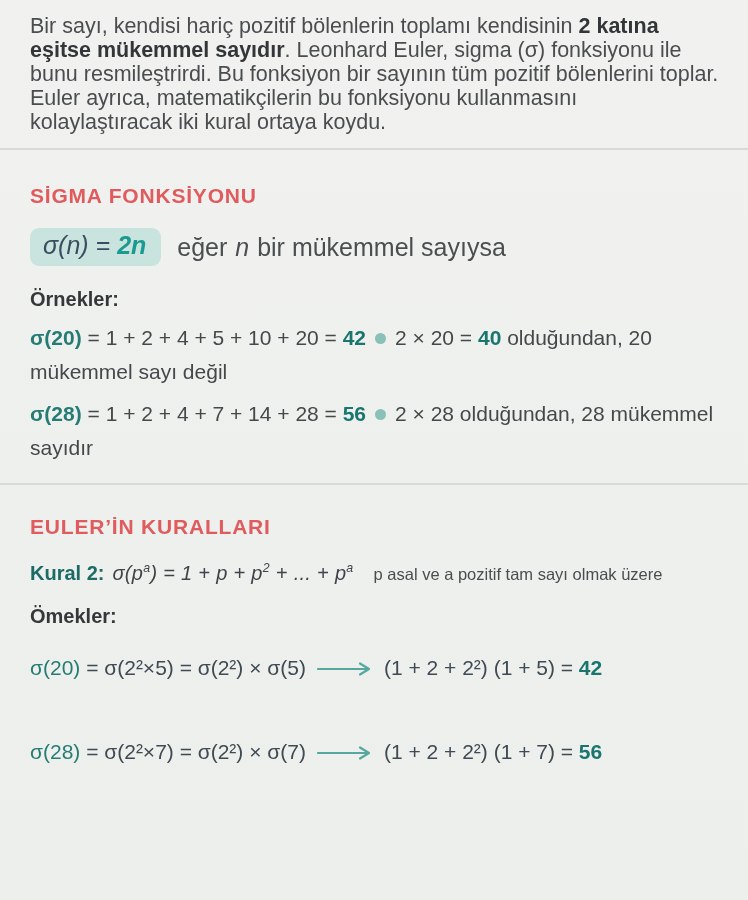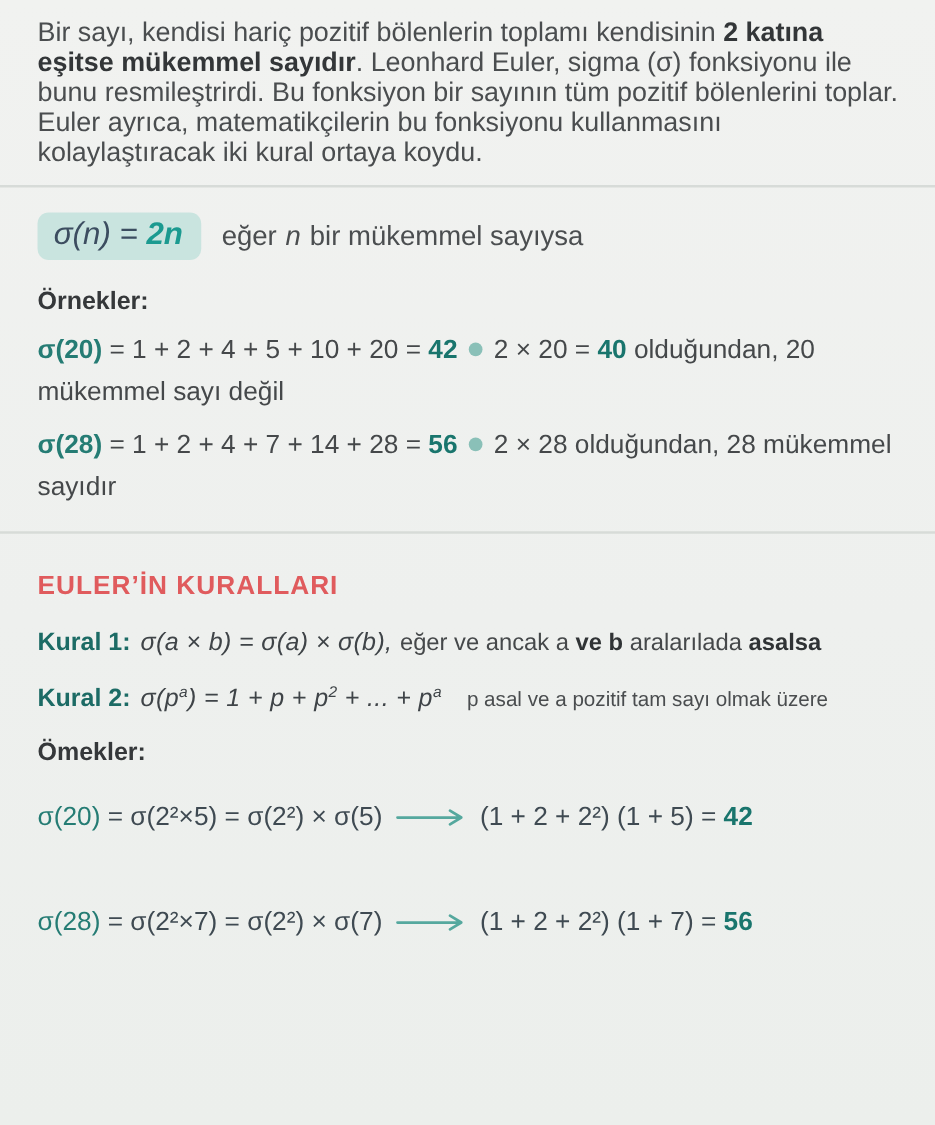--- a/index.html
+++ b/index.html
@@ -111,6 +111,7 @@
 
   <hr class="divider">
 
+  <h2 class="section-heading">SİGMA FONKSİYONU</h2>
 
   <div class="formula-row">
     <span class="formula-box"><span class="lhs">σ(n) = </span><span class="rhs">2n</span></span>

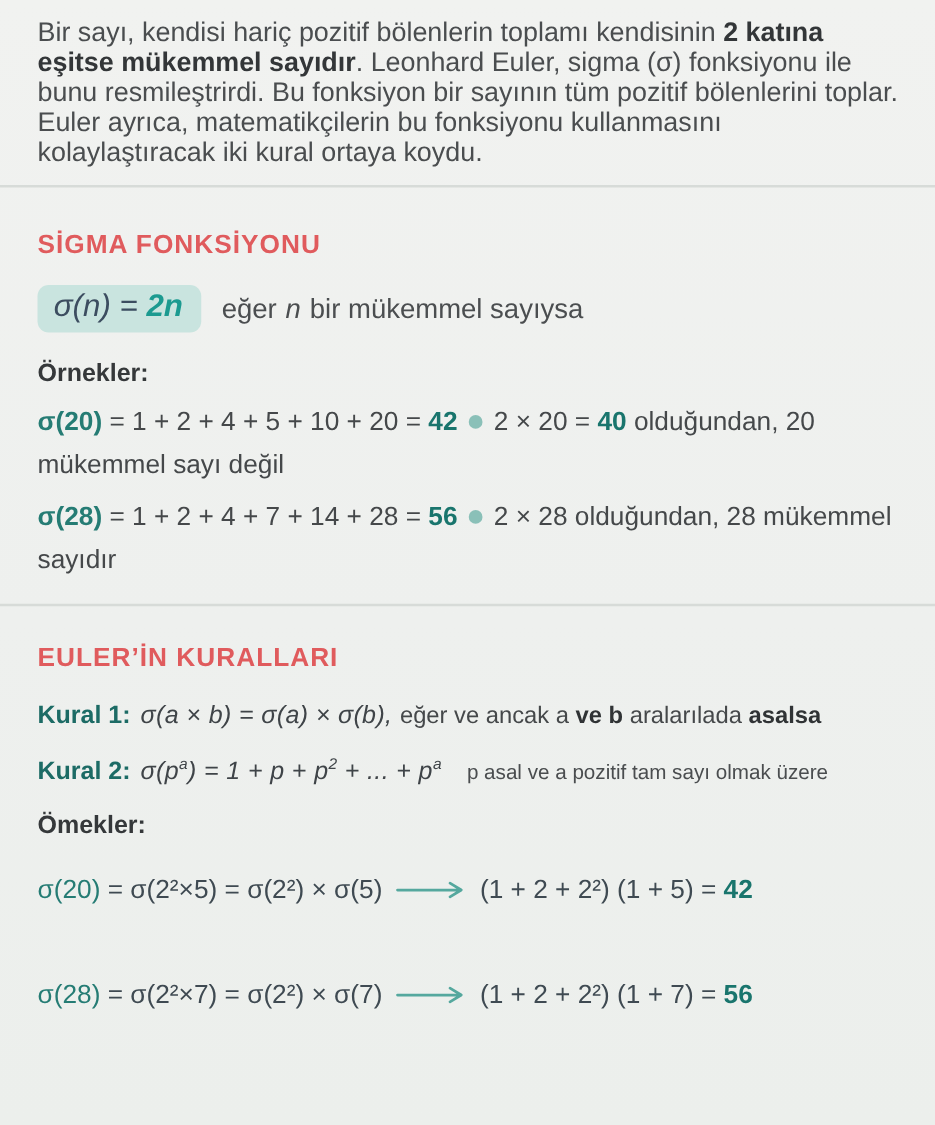--- a/index.html
+++ b/index.html
@@ -49,7 +49,7 @@
   }
   .formula-box .lhs{color:#3c4d60;font-style:italic;}
   .formula-box .rhs{color:#1b9a90;font-weight:700;font-style:italic;}
-  .condition{font-size:22px;color:#4b4e50;}
+  .condition{font-size:25px;color:#4b4e50;}
   .condition i{padding:0 1px;}
   .examples-label{
     margin:22px 0 0 0;

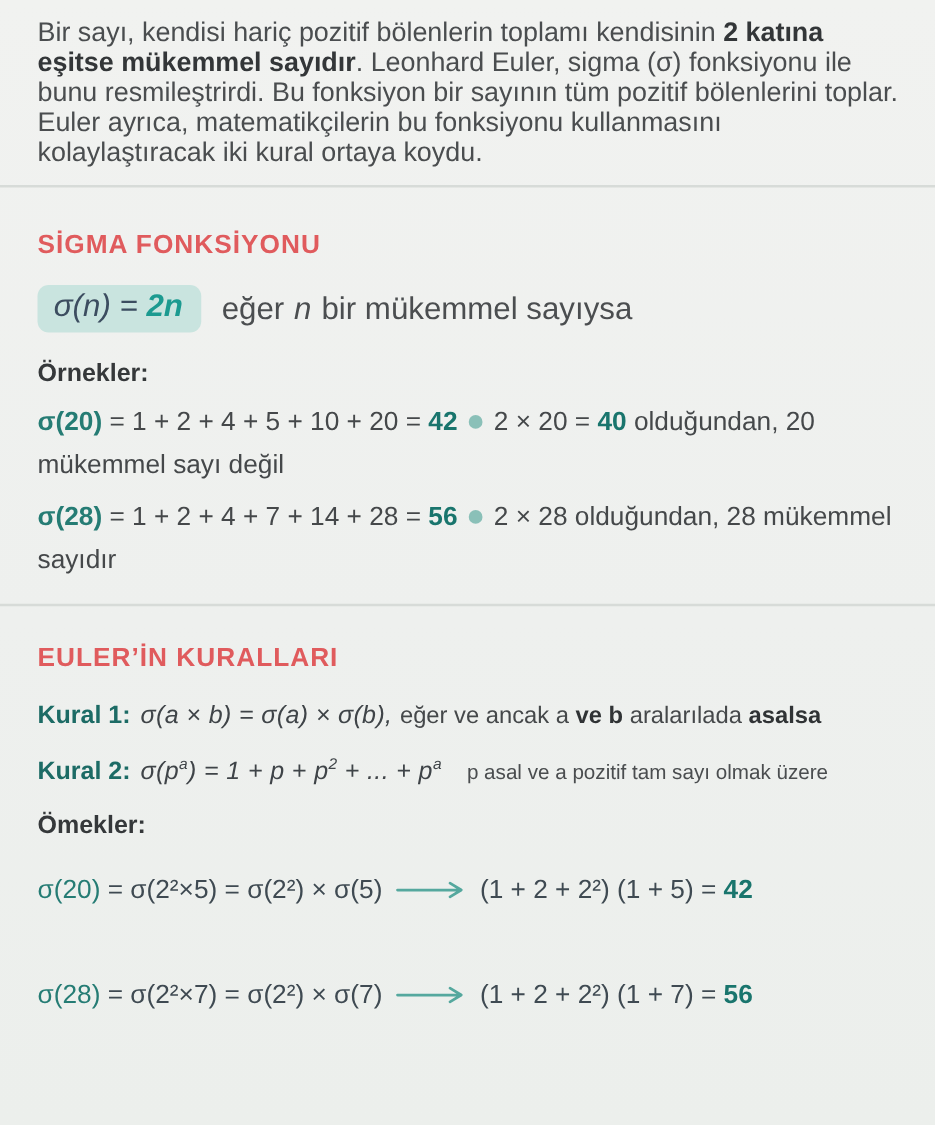--- a/index.html
+++ b/index.html
@@ -128,7 +128,6 @@
 
   <h2 class="section-heading" style="margin-top:30px;">EULER’İN KURALLARI</h2>
 
-  <p class="rule-row"><span class="rule-label">Kural 1:</span><span class="rule-formula">σ(a × b) = σ(a) × σ(b),</span><span class="rule-note"><span>eğer ve ancak a </span><b>ve b</b><span> aralarılada </span><b>asalsa</b></span></p>
 
   <p class="rule-row"><span class="rule-label">Kural 2:</span><span class="rule-formula"><span>σ(p</span><sup>a</sup><span>) = 1 + p + p</span><sup>2</sup><span> + ... + p</span><sup>a</sup></span><span class="rule-note-small">p asal ve a pozitif tam sayı olmak üzere</span></p>
 

